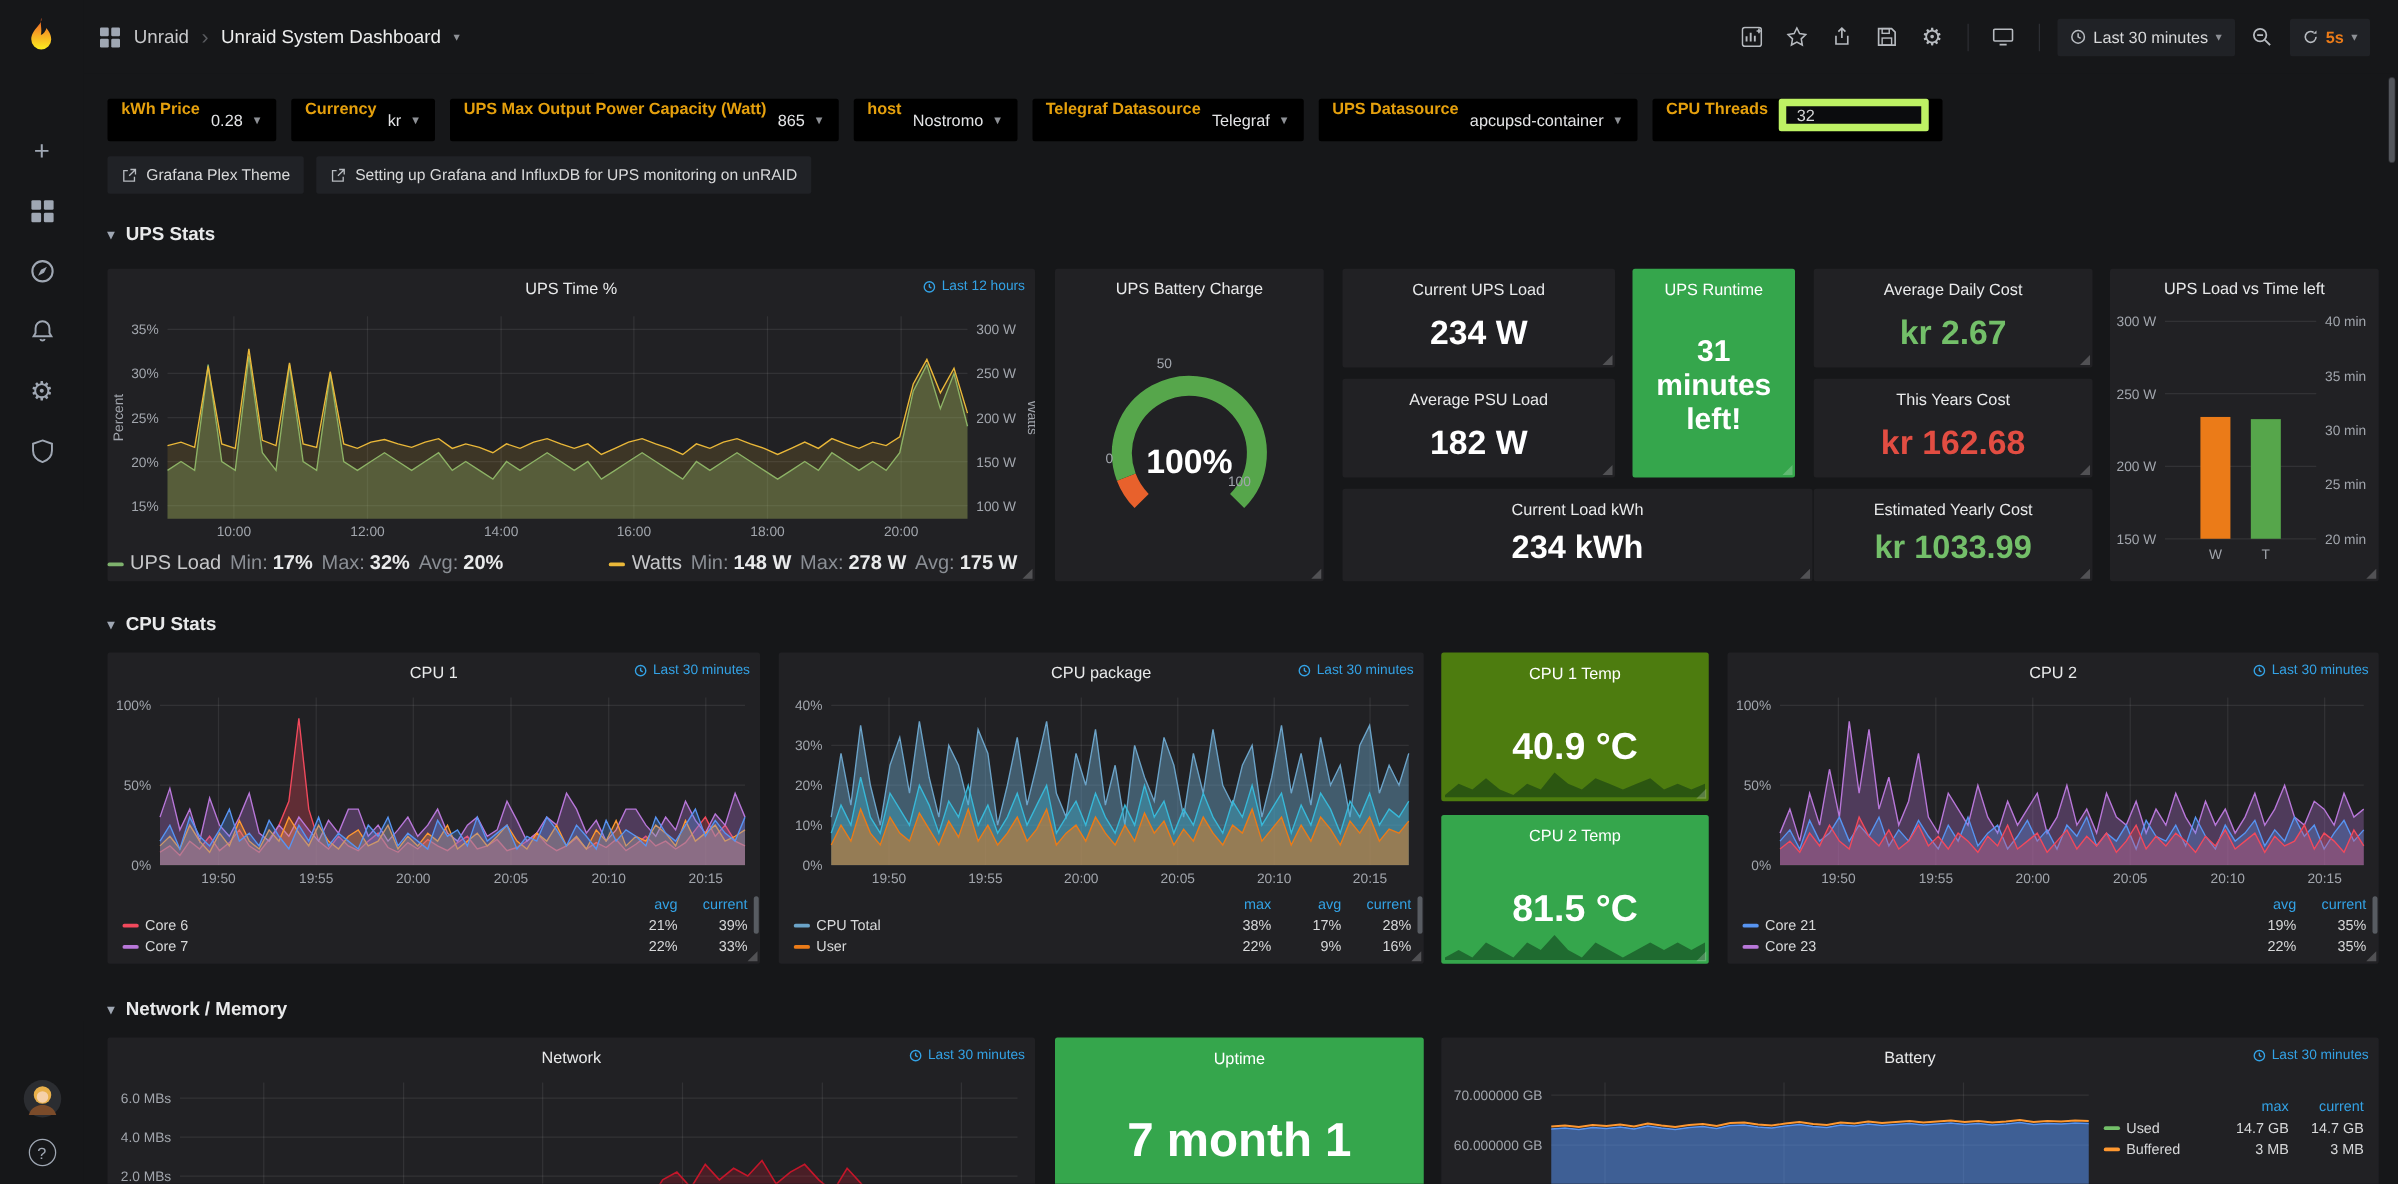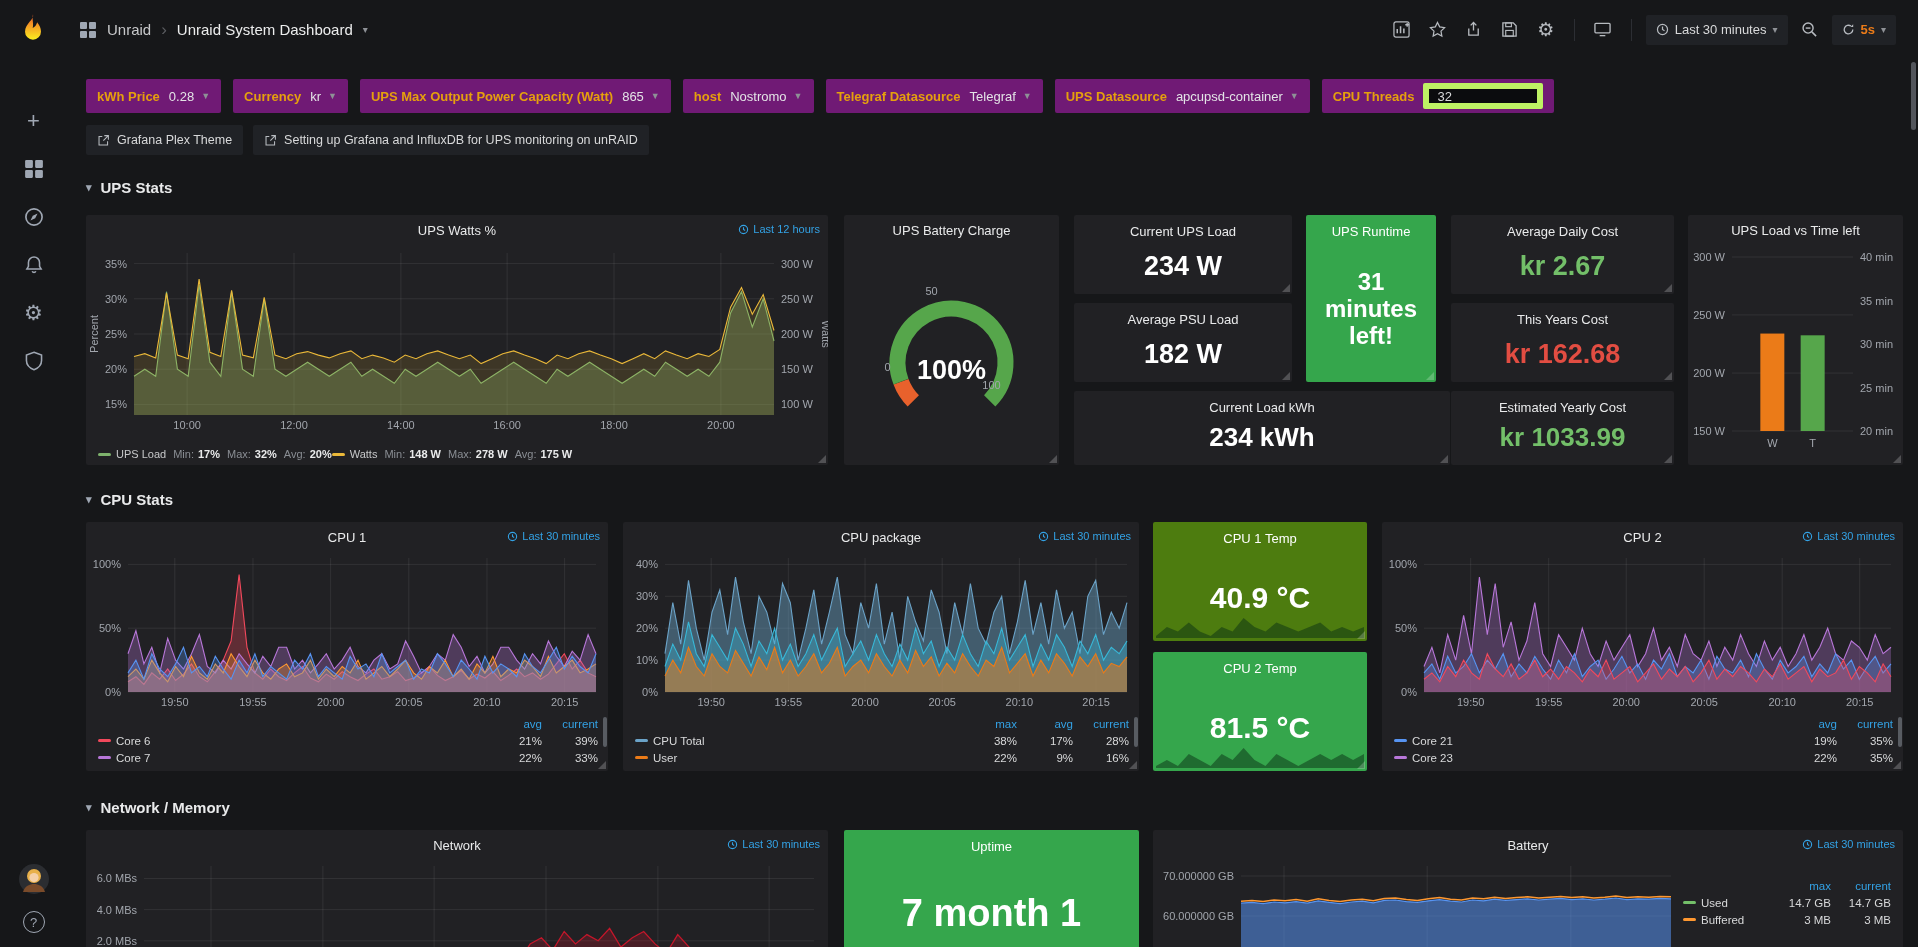--- a/index.html
+++ b/index.html
@@ -40,7 +40,7 @@
 
 .dashboard{position:absolute;left:67px;top:59px;right:0;bottom:0;overflow:hidden}
 .submenu{position:absolute;left:19px;top:20px;display:flex;gap:12px;align-items:center}
-.var-chip{display:flex;align-items:center;background:#701a75;border-radius:2px;height:34px;padding:0 11px;gap:9px;font-size:13px}
+.var-chip{display:flex;background:#000000;border-radius:2px;height:34px;padding:0 11px;gap:9px;font-size:13px}
 .var-label{font-weight:700}
 .var-value{color:#e3e4e6;display:flex;align-items:center;gap:7px}
 .var-caret{color:#8e9196;font-size:9px}

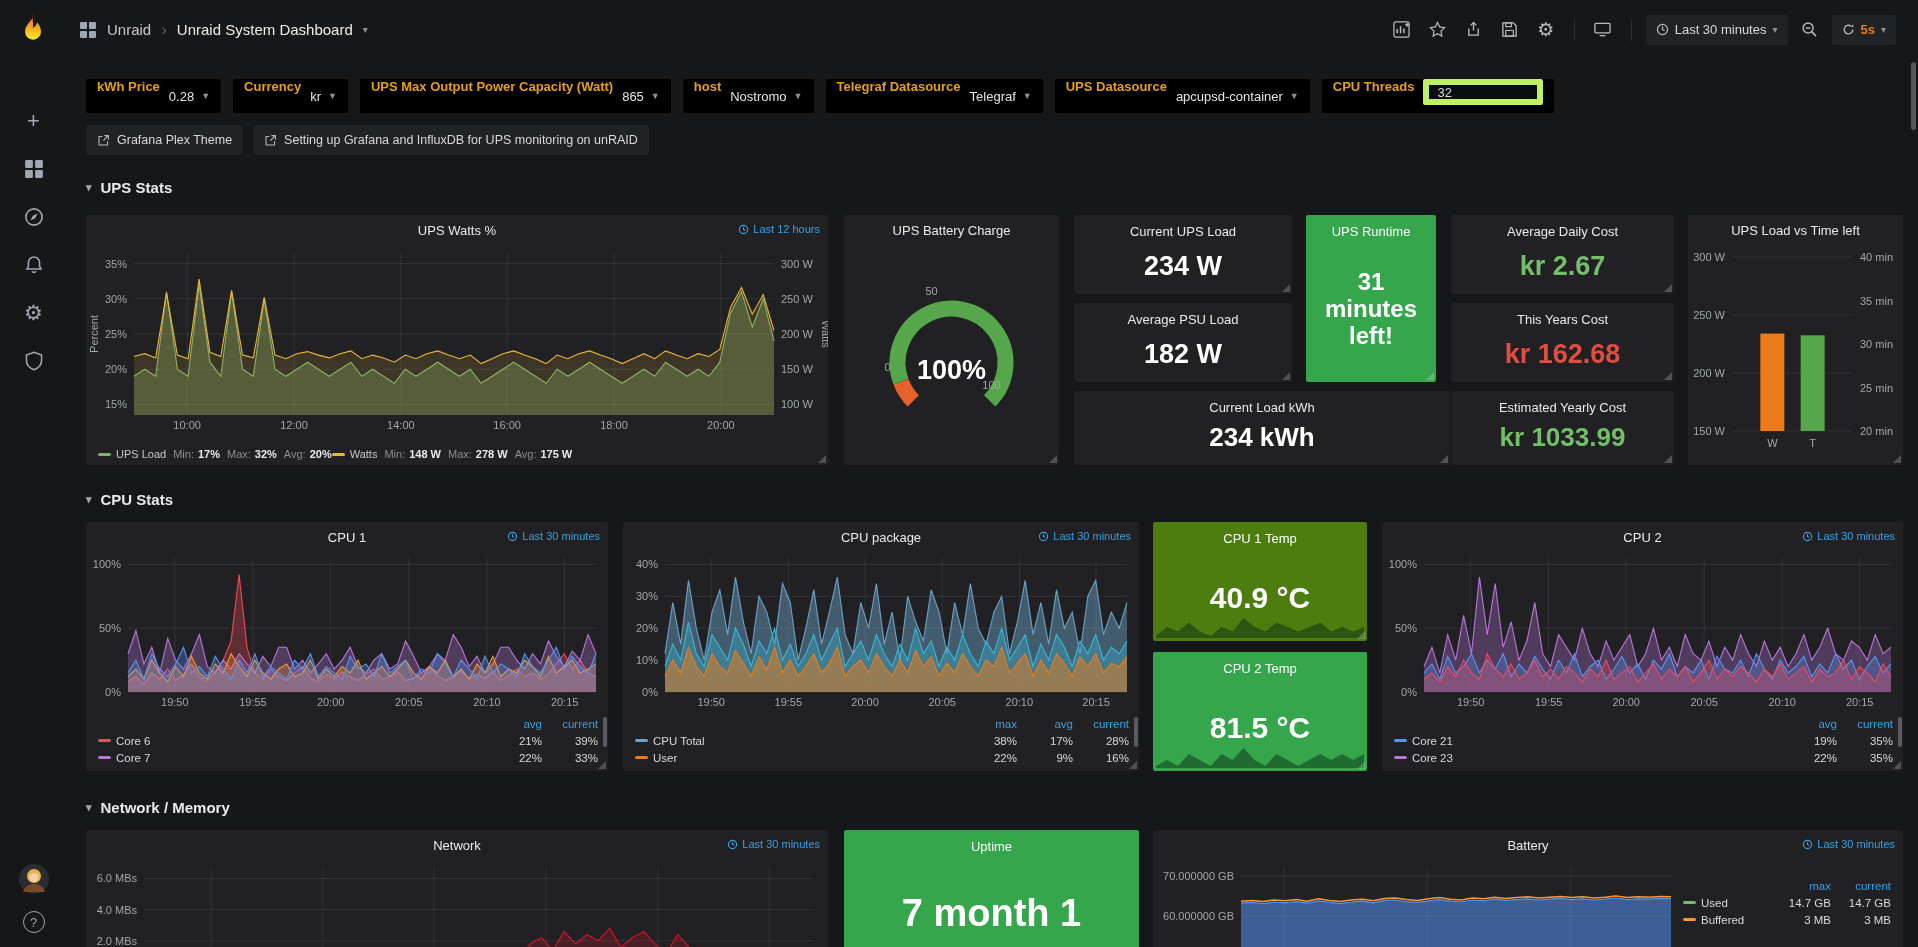--- a/index.html
+++ b/index.html
@@ -303,7 +303,7 @@
 
   <div class="panel" style="left:19px;top:156px;width:742px;height:250px">
     <div class="p-head">
-        <span>UPS Watts %</span>
+        <span>UPS Time %</span>
       <a class="p-time">
         <svg viewBox="0 0 16 16">
             <circle cx="8" cy="8" r="6" fill="none" stroke="currentColor" stroke-width="1.6"></circle>

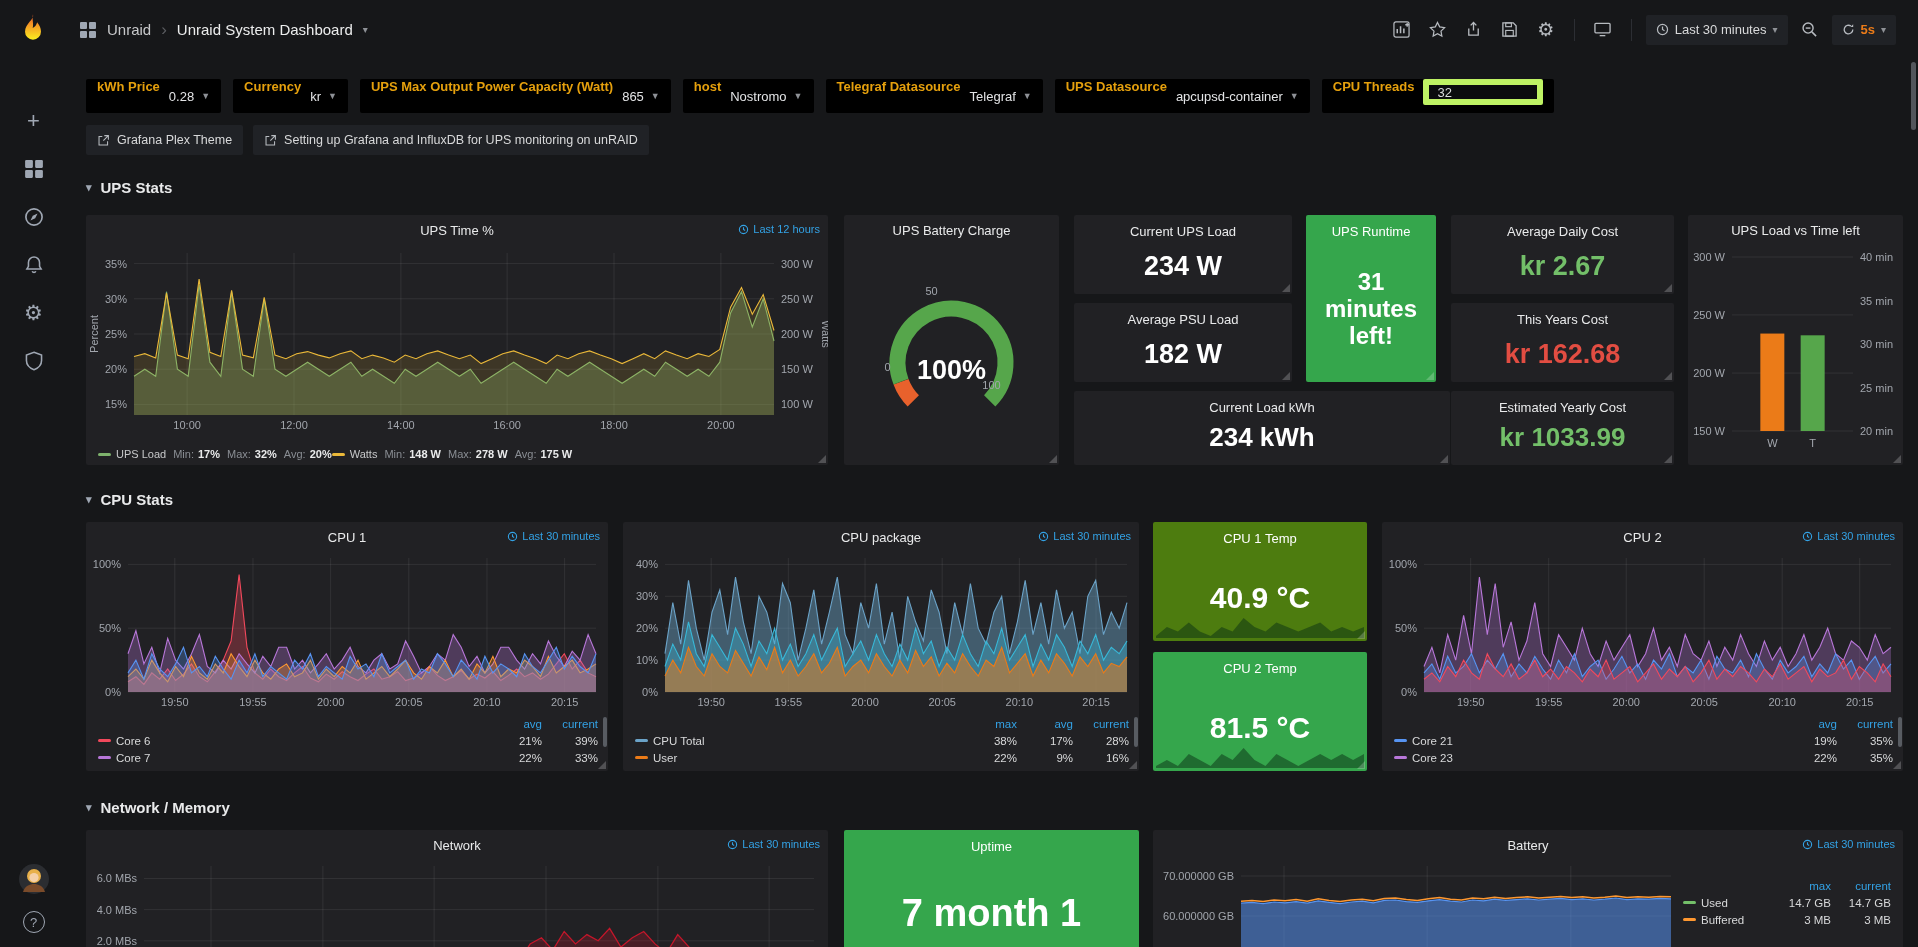--- a/index.html
+++ b/index.html
@@ -70,7 +70,7 @@
 .uptime-value{position:absolute;left:0;right:0;top:62px;text-align:center;font-size:38px;font-weight:700;color:#fff;white-space:nowrap}
 
 
-.legend-inline{position:absolute;left:12px;right:14px;bottom:5px;display:flex;align-items:center;font-size:11px}
+.legend-inline{position:absolute;left:0;right:14px;bottom:5px;display:flex;justify-content:space-between;align-items:center;font-size:16px}
 .lg-item{display:flex;align-items:center}
 .lg-item i,.lg-row i{width:13px;height:3px;border-radius:2px;display:inline-block;margin-right:5px;flex:none}
 .lg-name{color:#c7c8ca}

